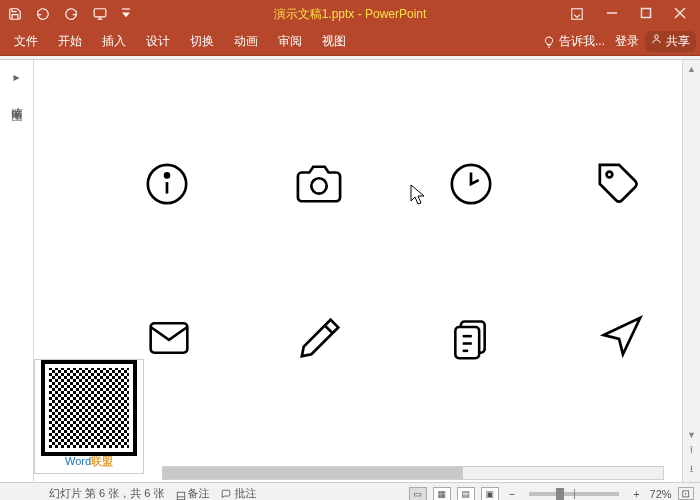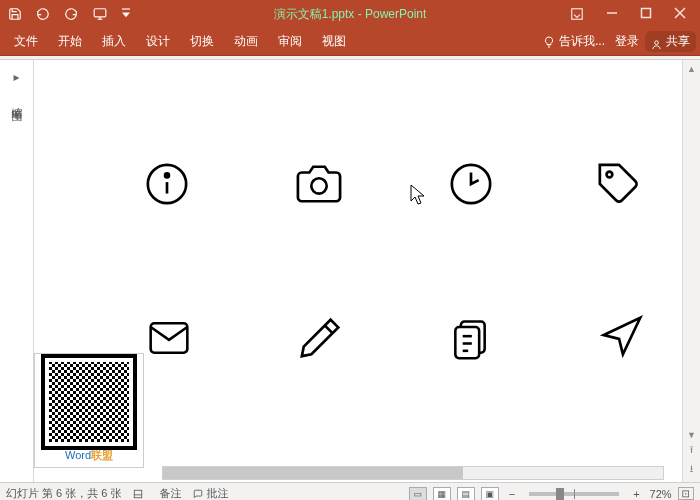--- a/index.html
+++ b/index.html
@@ -7,7 +7,7 @@
   .titlebar { height: 28px; background: #b7472a; color: #fff; display: flex; align-items: center; font-size: 12px; }
   .qat { display: flex; align-items: center; gap: 14px; padding-left: 8px; }
   .qat-item { color: #fff; opacity: .95; cursor: pointer; display:flex; align-items:center;}
-  .title-center { flex: 1; text-align: center; color: #86efac; font-size: 12px; }
+  .title-center { flex: 1; text-align: center; color: #fde047; font-size: 12px; }
   .winctrl { display: flex; gap: 22px; padding-right: 14px; }
   .winbtn { cursor: pointer; opacity: .85; }
   .ribbon-tabs { height: 28px; background: #b7472a; display: flex; align-items: center; font-size: 12px; color: #fff; padding: 0 4px; border-bottom: 1px solid #9a3a22; }

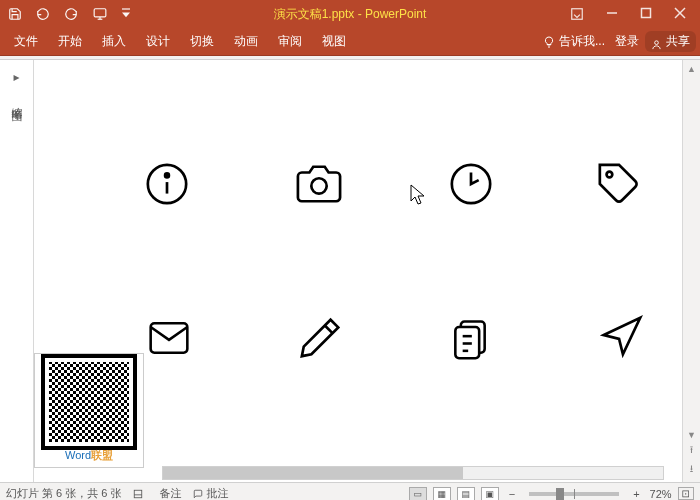--- a/index.html
+++ b/index.html
@@ -13,7 +13,7 @@
   .ribbon-tabs { height: 28px; background: #b7472a; display: flex; align-items: center; font-size: 12px; color: #fff; padding: 0 4px; border-bottom: 1px solid #9a3a22; }
   .tab { padding: 0 10px; height: 28px; display: flex; align-items: center; cursor: pointer; text-align: center; }
   .tab-right { margin-left: auto; display: flex; align-items: center; gap: 0; }
-  .sharebox { background: rgba(0,0,0,.12); padding: 2px 6px; border-radius: 6px; display:flex; align-items:flex-end; gap:4px;}
+  .sharebox { background: rgba(0,0,0,.12); padding: 2px 6px; border-radius: 6px; display:flex; align-items:flex-start; gap:4px;}
   .ribbon-strip { height: 4px; background: #f3f2f1; border-bottom: 1px solid #d0d0d0; }
   .workarea { position: relative; height: 422px; background: #f3f2f1; display: flex; }
   .thumbcol { width: 34px; background: #fff; border-right: 1px solid #d8d8d8; display: flex; flex-direction: column; align-items: center; padding-top: 10px; }

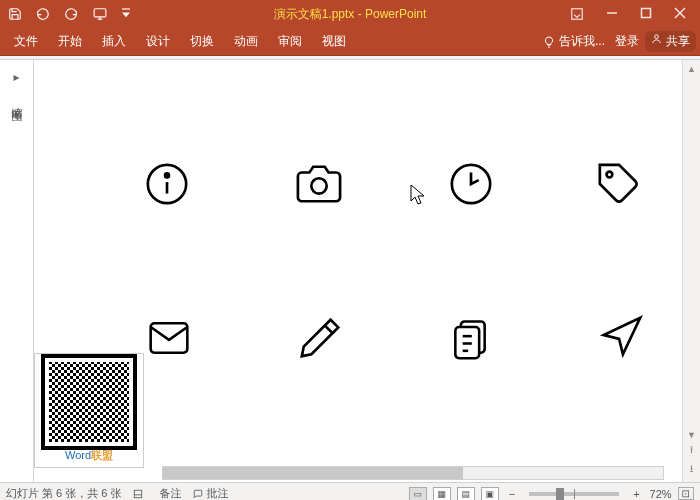--- a/index.html
+++ b/index.html
@@ -35,7 +35,7 @@
   .zoomslider { width:90px; height:4px; background:#c0c0c0; position:relative; margin:0 4px;}
   .zoomslider::before { content:""; position:absolute; left:50%; top:-3px; width:1px; height:10px; background:#888;}
   .zoomthumb { position:absolute; top:-4px; left:30%; width:8px; height:12px; background:#888;}
-  .qrbox { position:absolute; left:0; bottom:14px; width:110px; height:115px; background:#fff; border:1px solid #ccc; display:flex; align-items:center; justify-content:center; flex-direction:column;}
+  .qrbox { position:absolute; left:0; bottom:8px; width:110px; height:115px; background:#fff; border:1px solid #ccc; display:flex; align-items:center; justify-content:center; flex-direction:column;}
   .qr { width:88px; height:88px;
         background:
           repeating-linear-gradient(0deg,#000 0 3px,#fff 3px 6px),

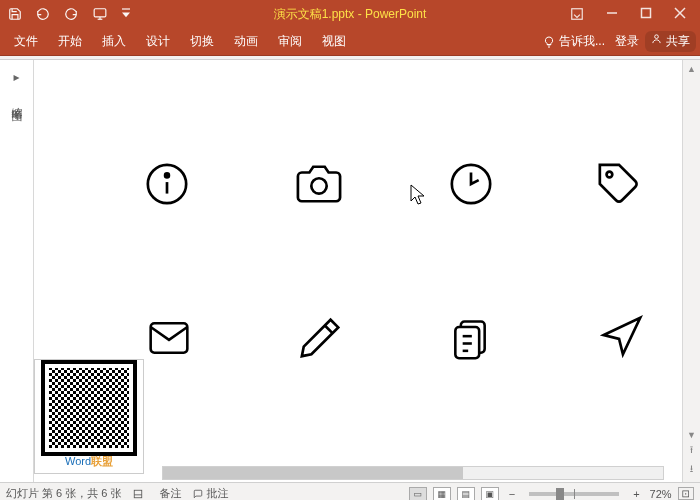--- a/index.html
+++ b/index.html
@@ -28,7 +28,7 @@
   .hscroll { position:absolute; left:128px; right:18px; bottom:2px; height:14px; background:#f0f0f0; border:1px solid #d0d0d0;}
   .hscroll-thumb { position:absolute; left:0; top:0; bottom:0; width:60%; background:#c8c8c8;}
   .statusbar { height: 22px; background: #f3f2f1; border-top: 1px solid #d0d0d0; display: flex; align-items: center; font-size: 11px; color: #555; padding: 0 6px; gap: 10px; }
-  .status-left { display:flex; align-items:center; gap:10px;}
+  .status-left { display:flex; align-items:center; gap:10px;margin-left:43px;}
   .status-right { margin-left:auto; display:flex; align-items:center; gap:6px;}
   .viewbtn { width:18px; height:14px; border:1px solid #aaa; display:flex; align-items:center; justify-content:center; cursor:pointer; font-size:9px; background:#fff;}
   .viewbtn.active { background:#ddd;}

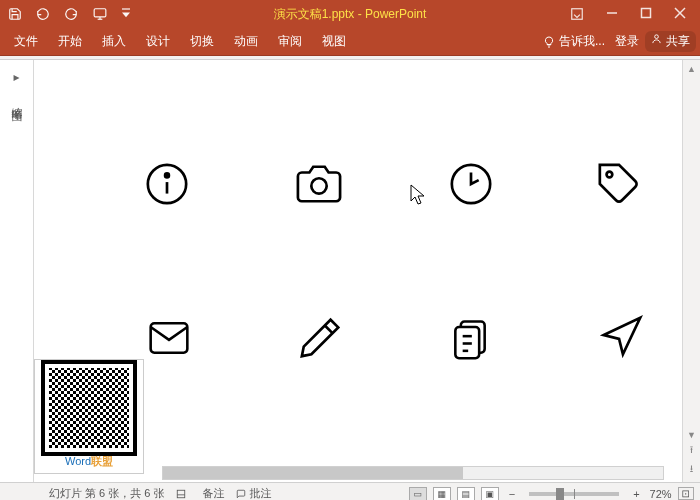--- a/index.html
+++ b/index.html
@@ -231,7 +231,7 @@
 <div class="statusbar">
   <div class="status-left">
     <span>幻灯片 第 6 张，共 6 张</span>
-    <span style="display:flex;align-items:center;gap:16px">
+    <span style="display:flex;align-items:flex-end;gap:1px">
       <svg width="12" height="10" viewBox="0 0 24 24" fill="none" stroke="#555" stroke-width="2">
           <rect x="3" y="3" width="18" height="18"></rect>
           <line x1="3" y1="14" x2="21" y2="14"></line>

